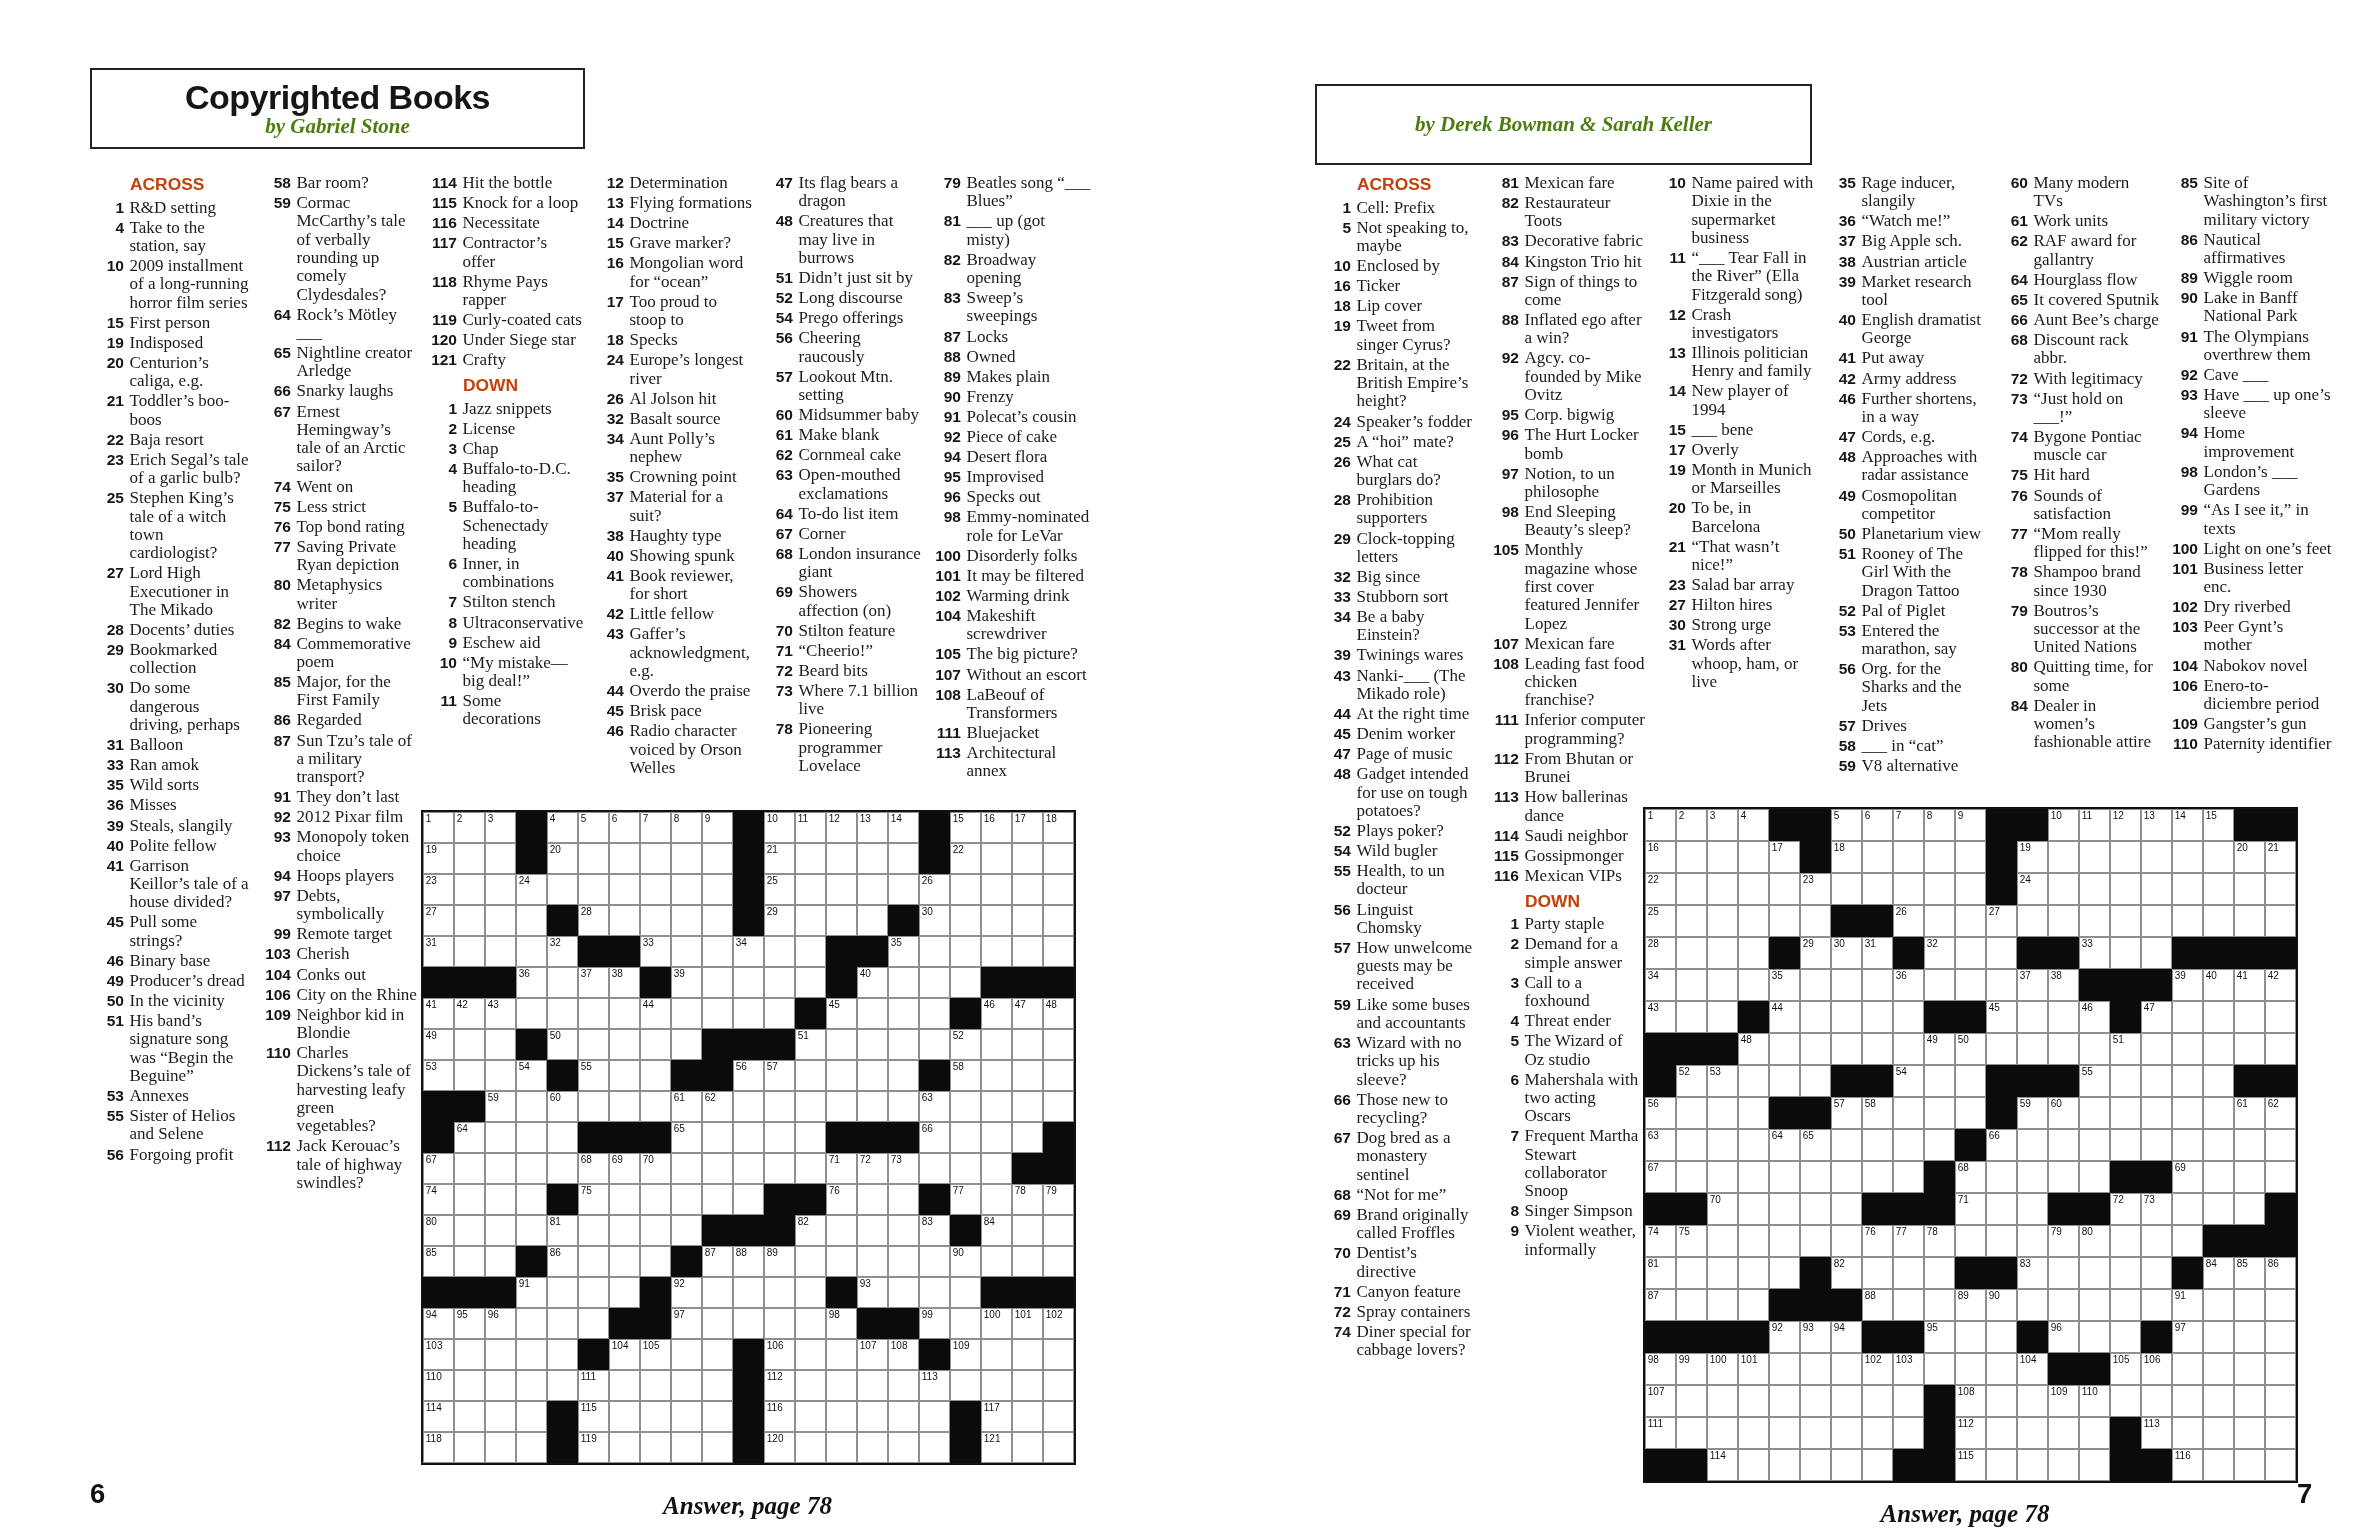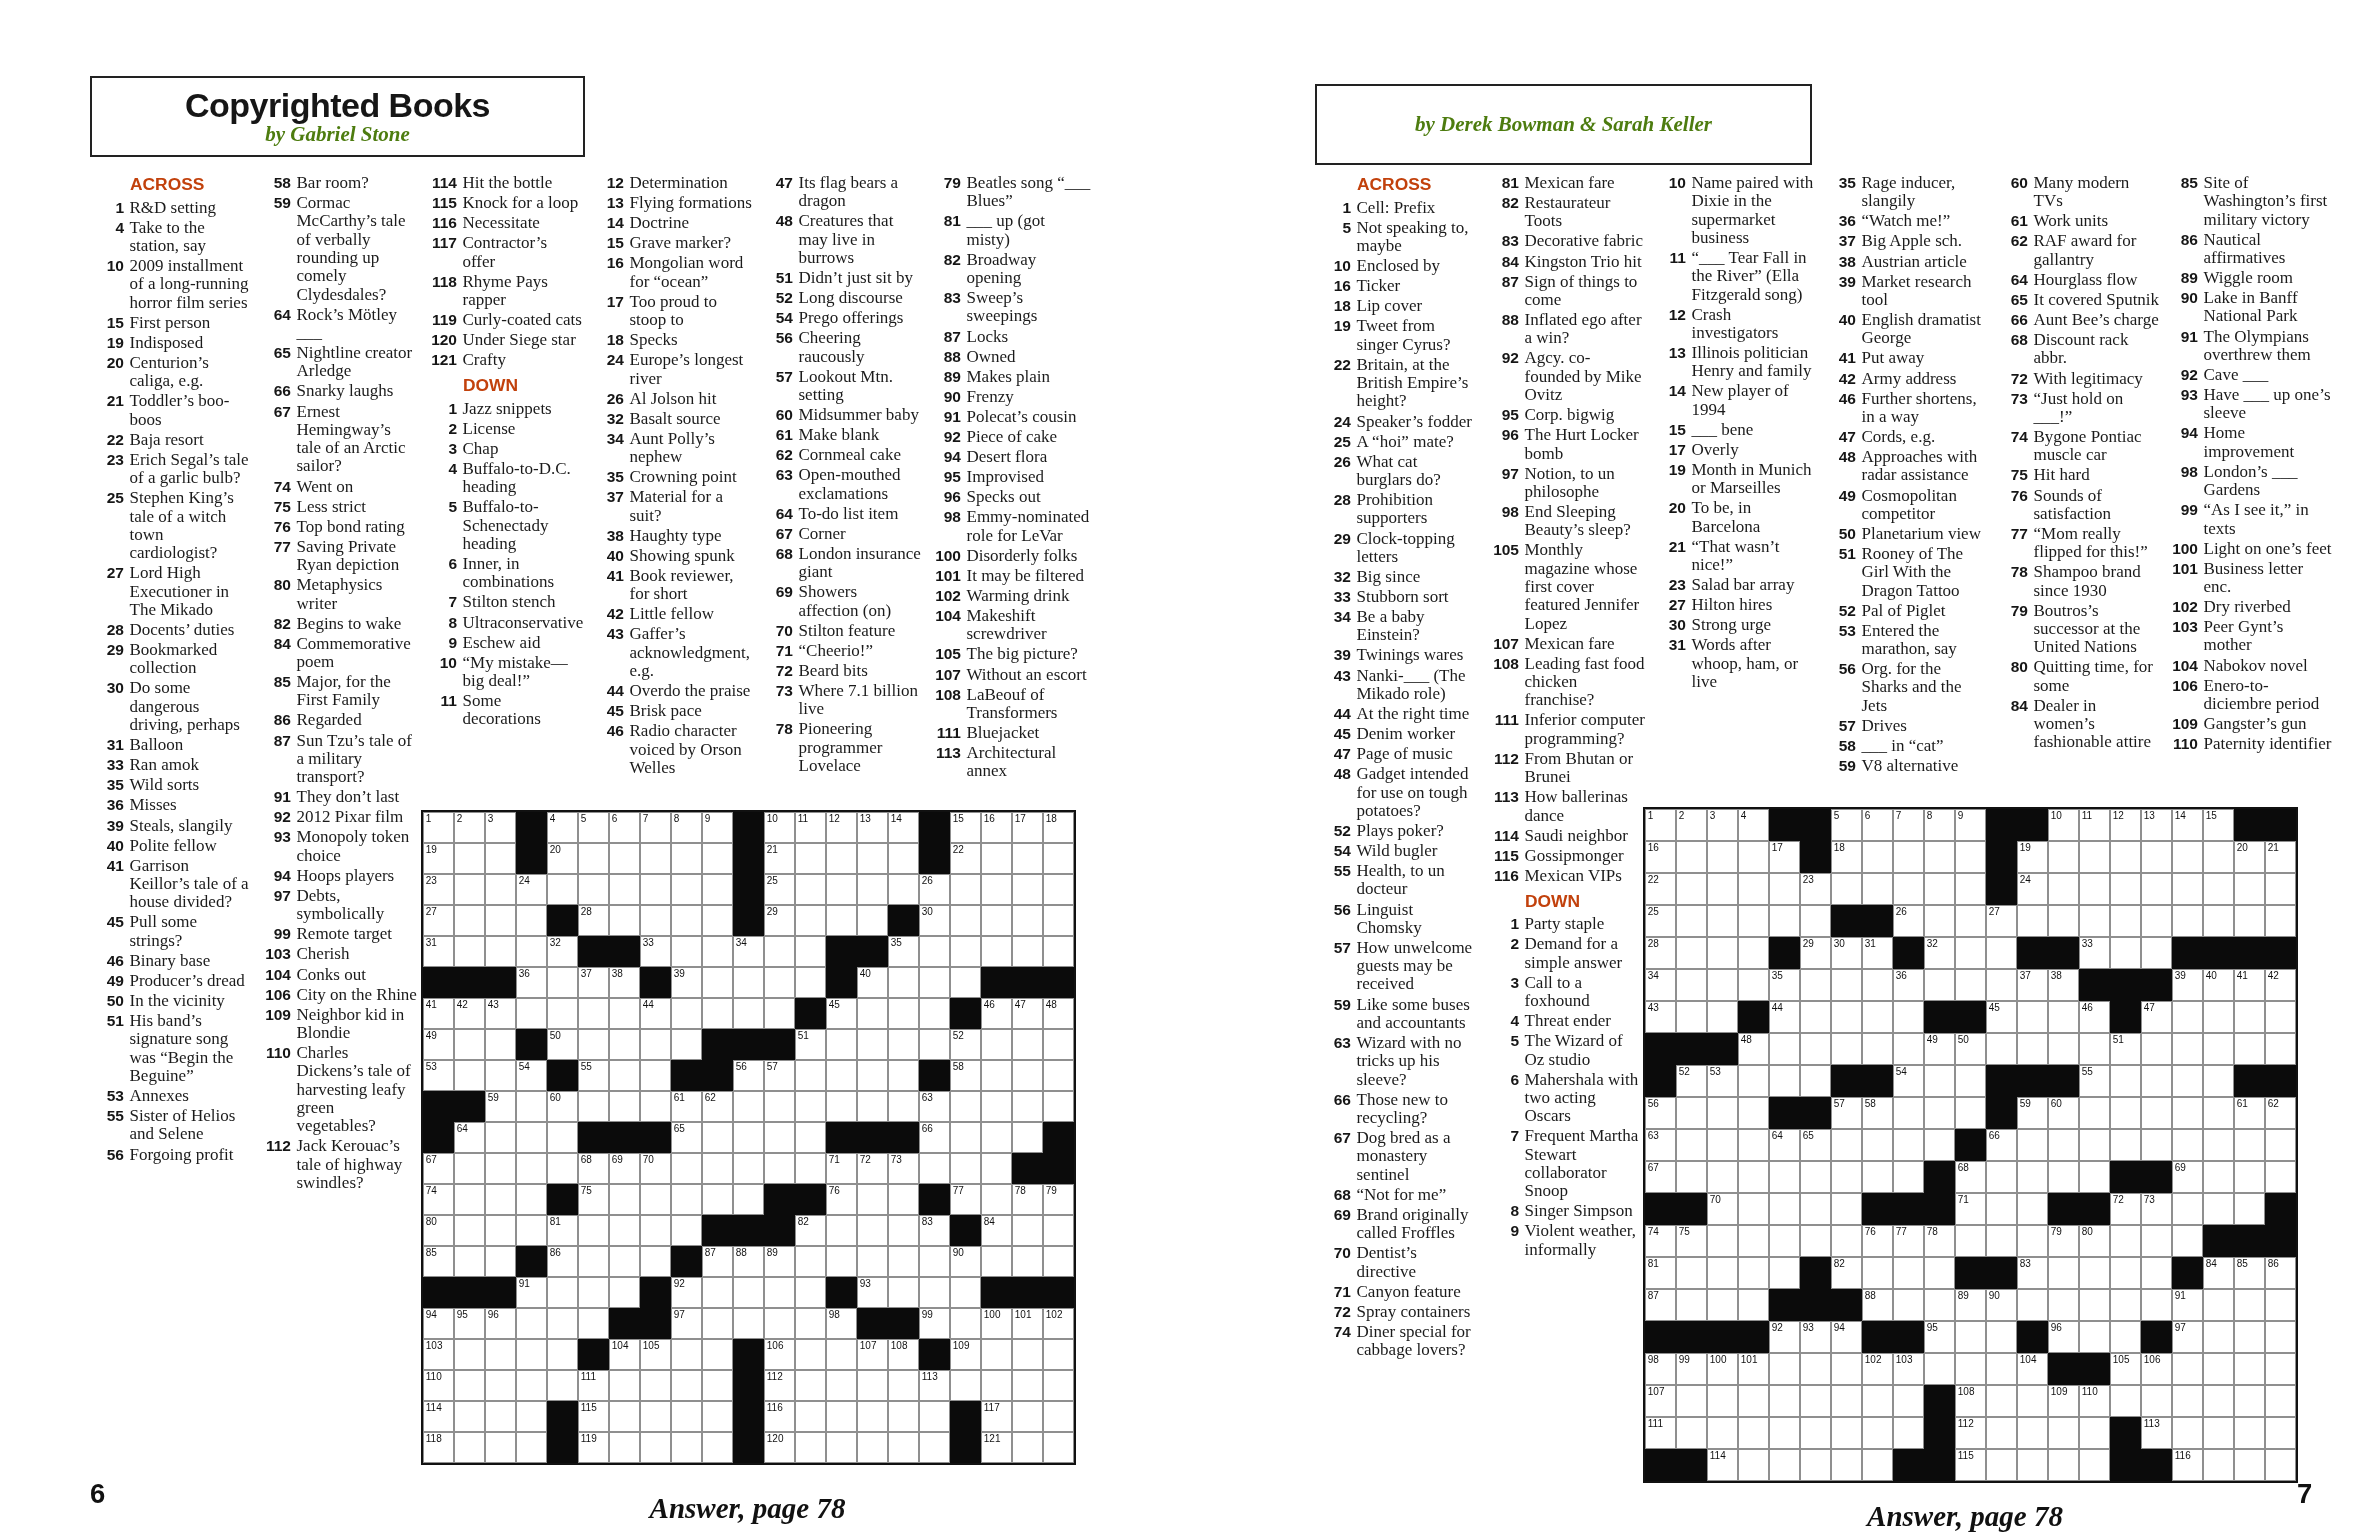--- a/index.html
+++ b/index.html
@@ -37,7 +37,7 @@
 <div id="canvas">
 
   <div>
-    <div class="title-box" style="left:90px;top:76px;width:491px;height:77px;">
+    <div class="title-box" style="left:90px;top:68px;width:491px;height:77px;">
       <div class="pz-title">Copyrighted Books</div>
       <div class="pz-byline">by Gabriel Stone</div>
     </div>

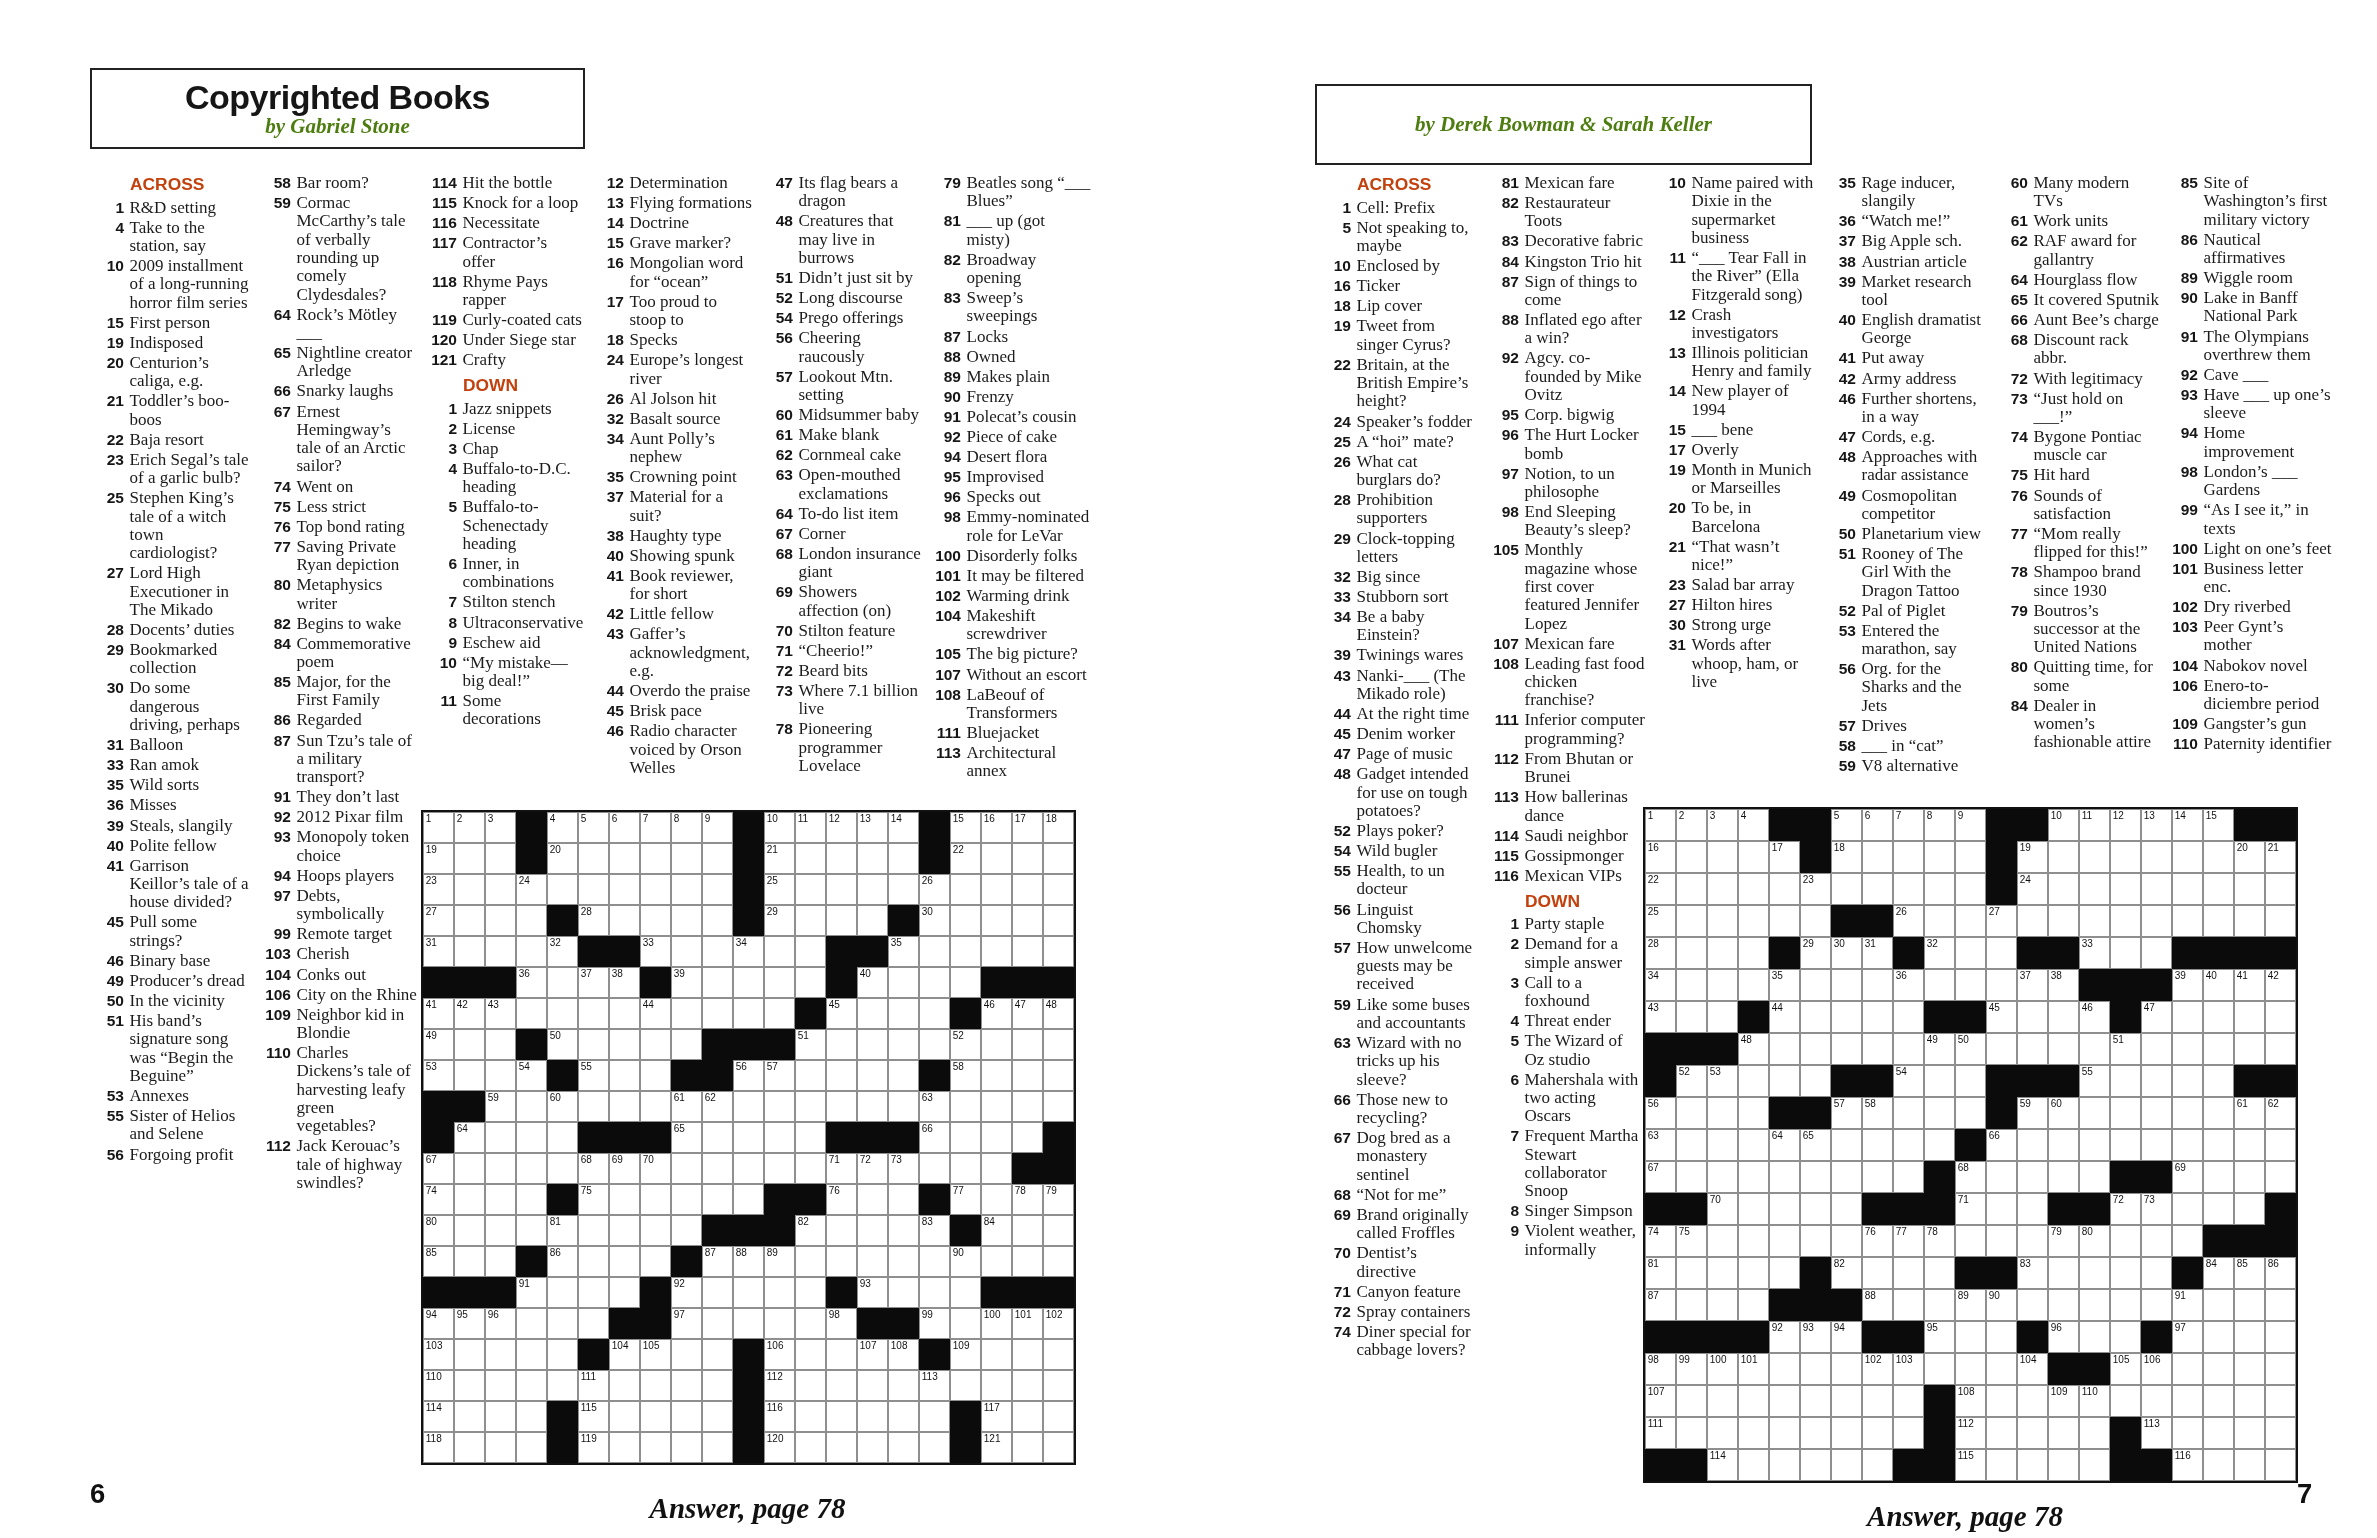--- a/index.html
+++ b/index.html
@@ -27,7 +27,7 @@
   .num{position:absolute;top:0px;left:1.8px;font-family:"Liberation Sans",sans-serif;
        font-size:10px;line-height:12px;color:#111;}
   .footer{position:absolute;text-align:center;font-style:italic;font-weight:bold;
-          font-size:29px;font-family:"Liberation Serif",serif;color:#111;}
+          font-size:25px;font-family:"Liberation Serif",serif;color:#111;}
   .page-num{position:absolute;font-family:"Liberation Sans",sans-serif;font-weight:bold;
             font-size:27.4px;color:#111;}
 </style>

